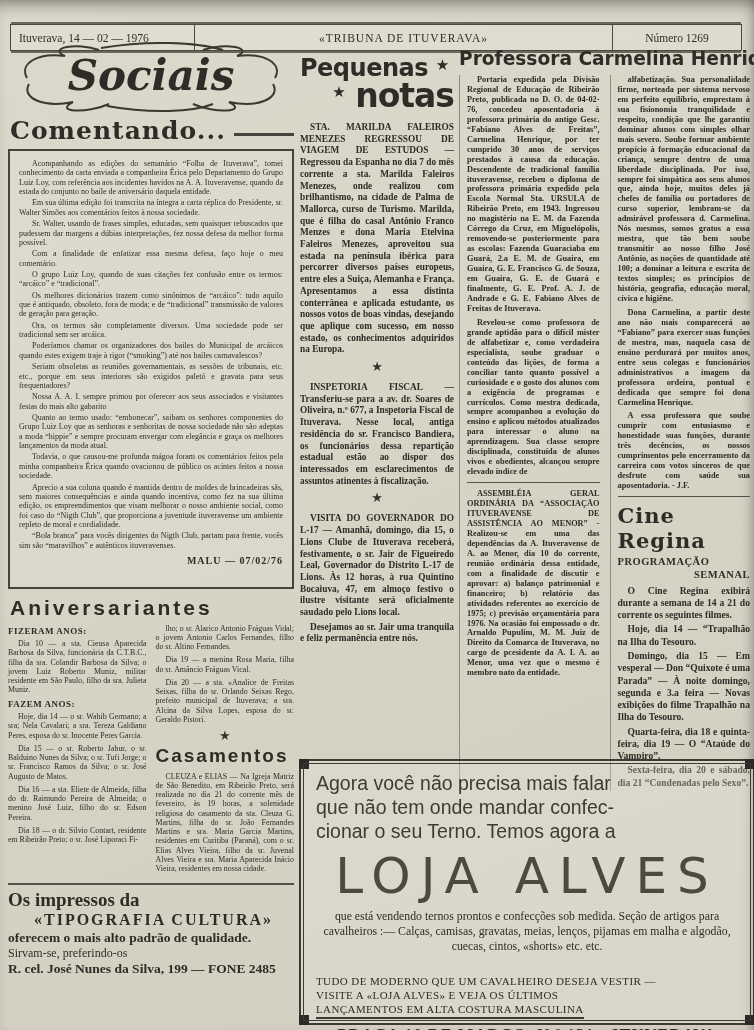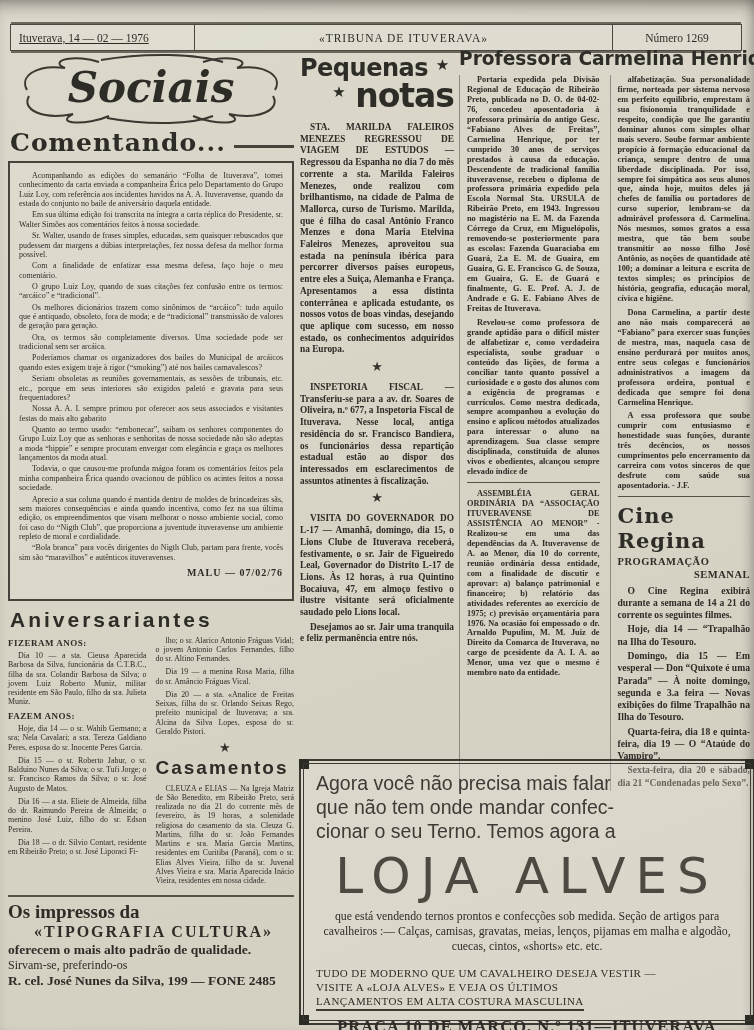--- a/index.html
+++ b/index.html
@@ -10,7 +10,7 @@
   .hdr{position:absolute;left:10px;right:12px;top:24px;height:25px;display:flex;
     border:1px solid #4a4840;box-shadow:0 -3px 0 -1px #6a675d, 0 3px 0 -1px #6a675d;background:rgba(233,230,221,.35);}
   .hdr .cell{display:flex;align-items:center;font-size:11.5px;white-space:nowrap;}
-  .hdr .c1{width:175px;padding-left:8px;border-right:1px solid #4a4840;text-decoration:underline;}
+  .hdr .c1{width:175px;padding-left:8px;border-right:1px solid #4a4840;}
   .hdr .c2{flex:1;justify-content:center;letter-spacing:1px;}
   .hdr .c3{width:128px;justify-content:center;border-left:1px solid #4a4840;}
   

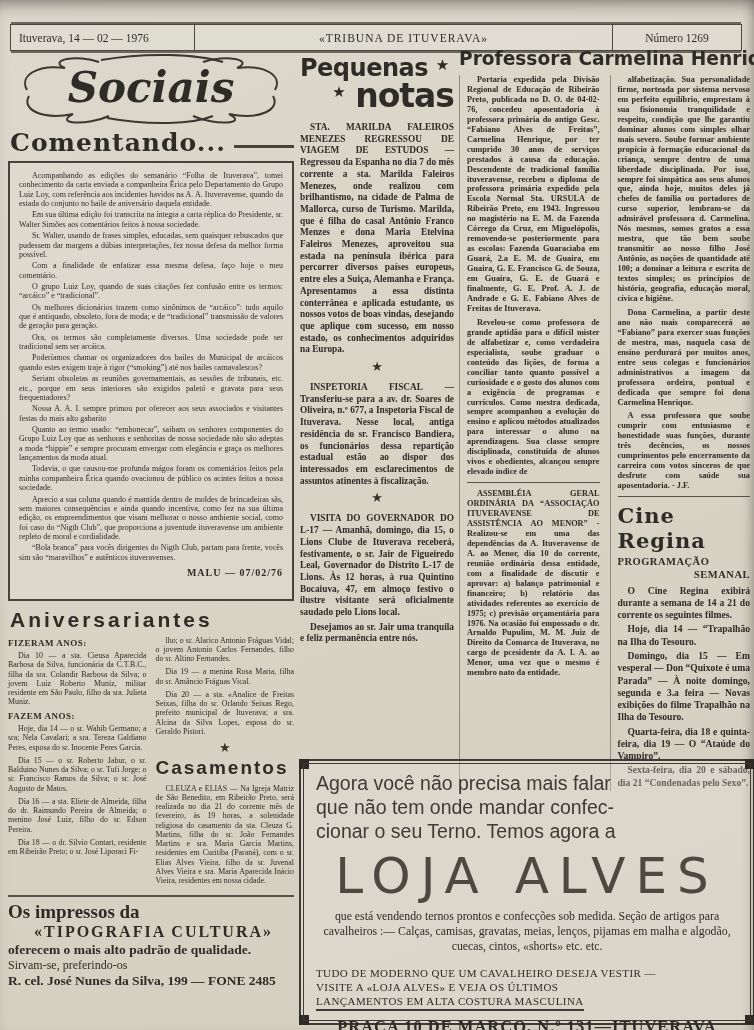--- a/index.html
+++ b/index.html
@@ -14,7 +14,7 @@
   .hdr .c2{flex:1;justify-content:center;letter-spacing:1px;}
   .hdr .c3{width:128px;justify-content:center;border-left:1px solid #4a4840;}
   
-  .left{position:absolute;left:8px;top:52px;width:286px;display:flex;flex-direction:column;}
+  .left{position:absolute;left:8px;top:40px;width:286px;display:flex;flex-direction:column;}
   .sociais{align-self:center;}
   .coment-h{display:flex;align-items:center;gap:8px;margin:2px 0 4px 2px;}
   .coment-title{font-family:"DejaVu Serif",serif;font-weight:bold;font-size:25px;letter-spacing:1px;}

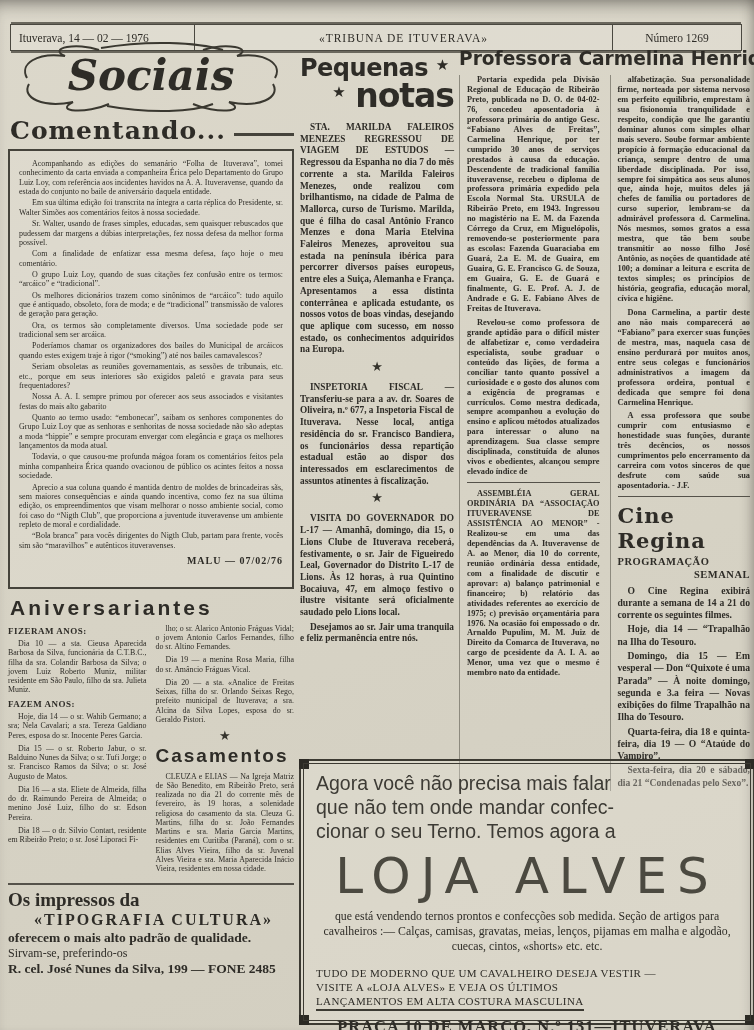--- a/index.html
+++ b/index.html
@@ -68,7 +68,7 @@
   .ad-name{font-family:"DejaVu Sans",sans-serif;font-size:50px;letter-spacing:10px;text-align:center;
     color:#4b4940;margin:4px 0 4px;font-weight:normal;}
   .ad-body{font-size:11.8px;line-height:1.25;text-align:center;margin:0 4px;}
-  .ad-caps{font-size:11px;line-height:1.3;letter-spacing:.4px;margin-top:12px;}
+  .ad-caps{font-size:11px;line-height:1.3;letter-spacing:.4px;margin-top:20px;}
   .ad-caps-u{border-bottom:2px solid #3c3a32;display:inline-block;padding-bottom:1px;}
   .ad-addr{font-size:16.5px;font-weight:bold;text-align:center;letter-spacing:1px;margin-top:6px;}
 </style>

